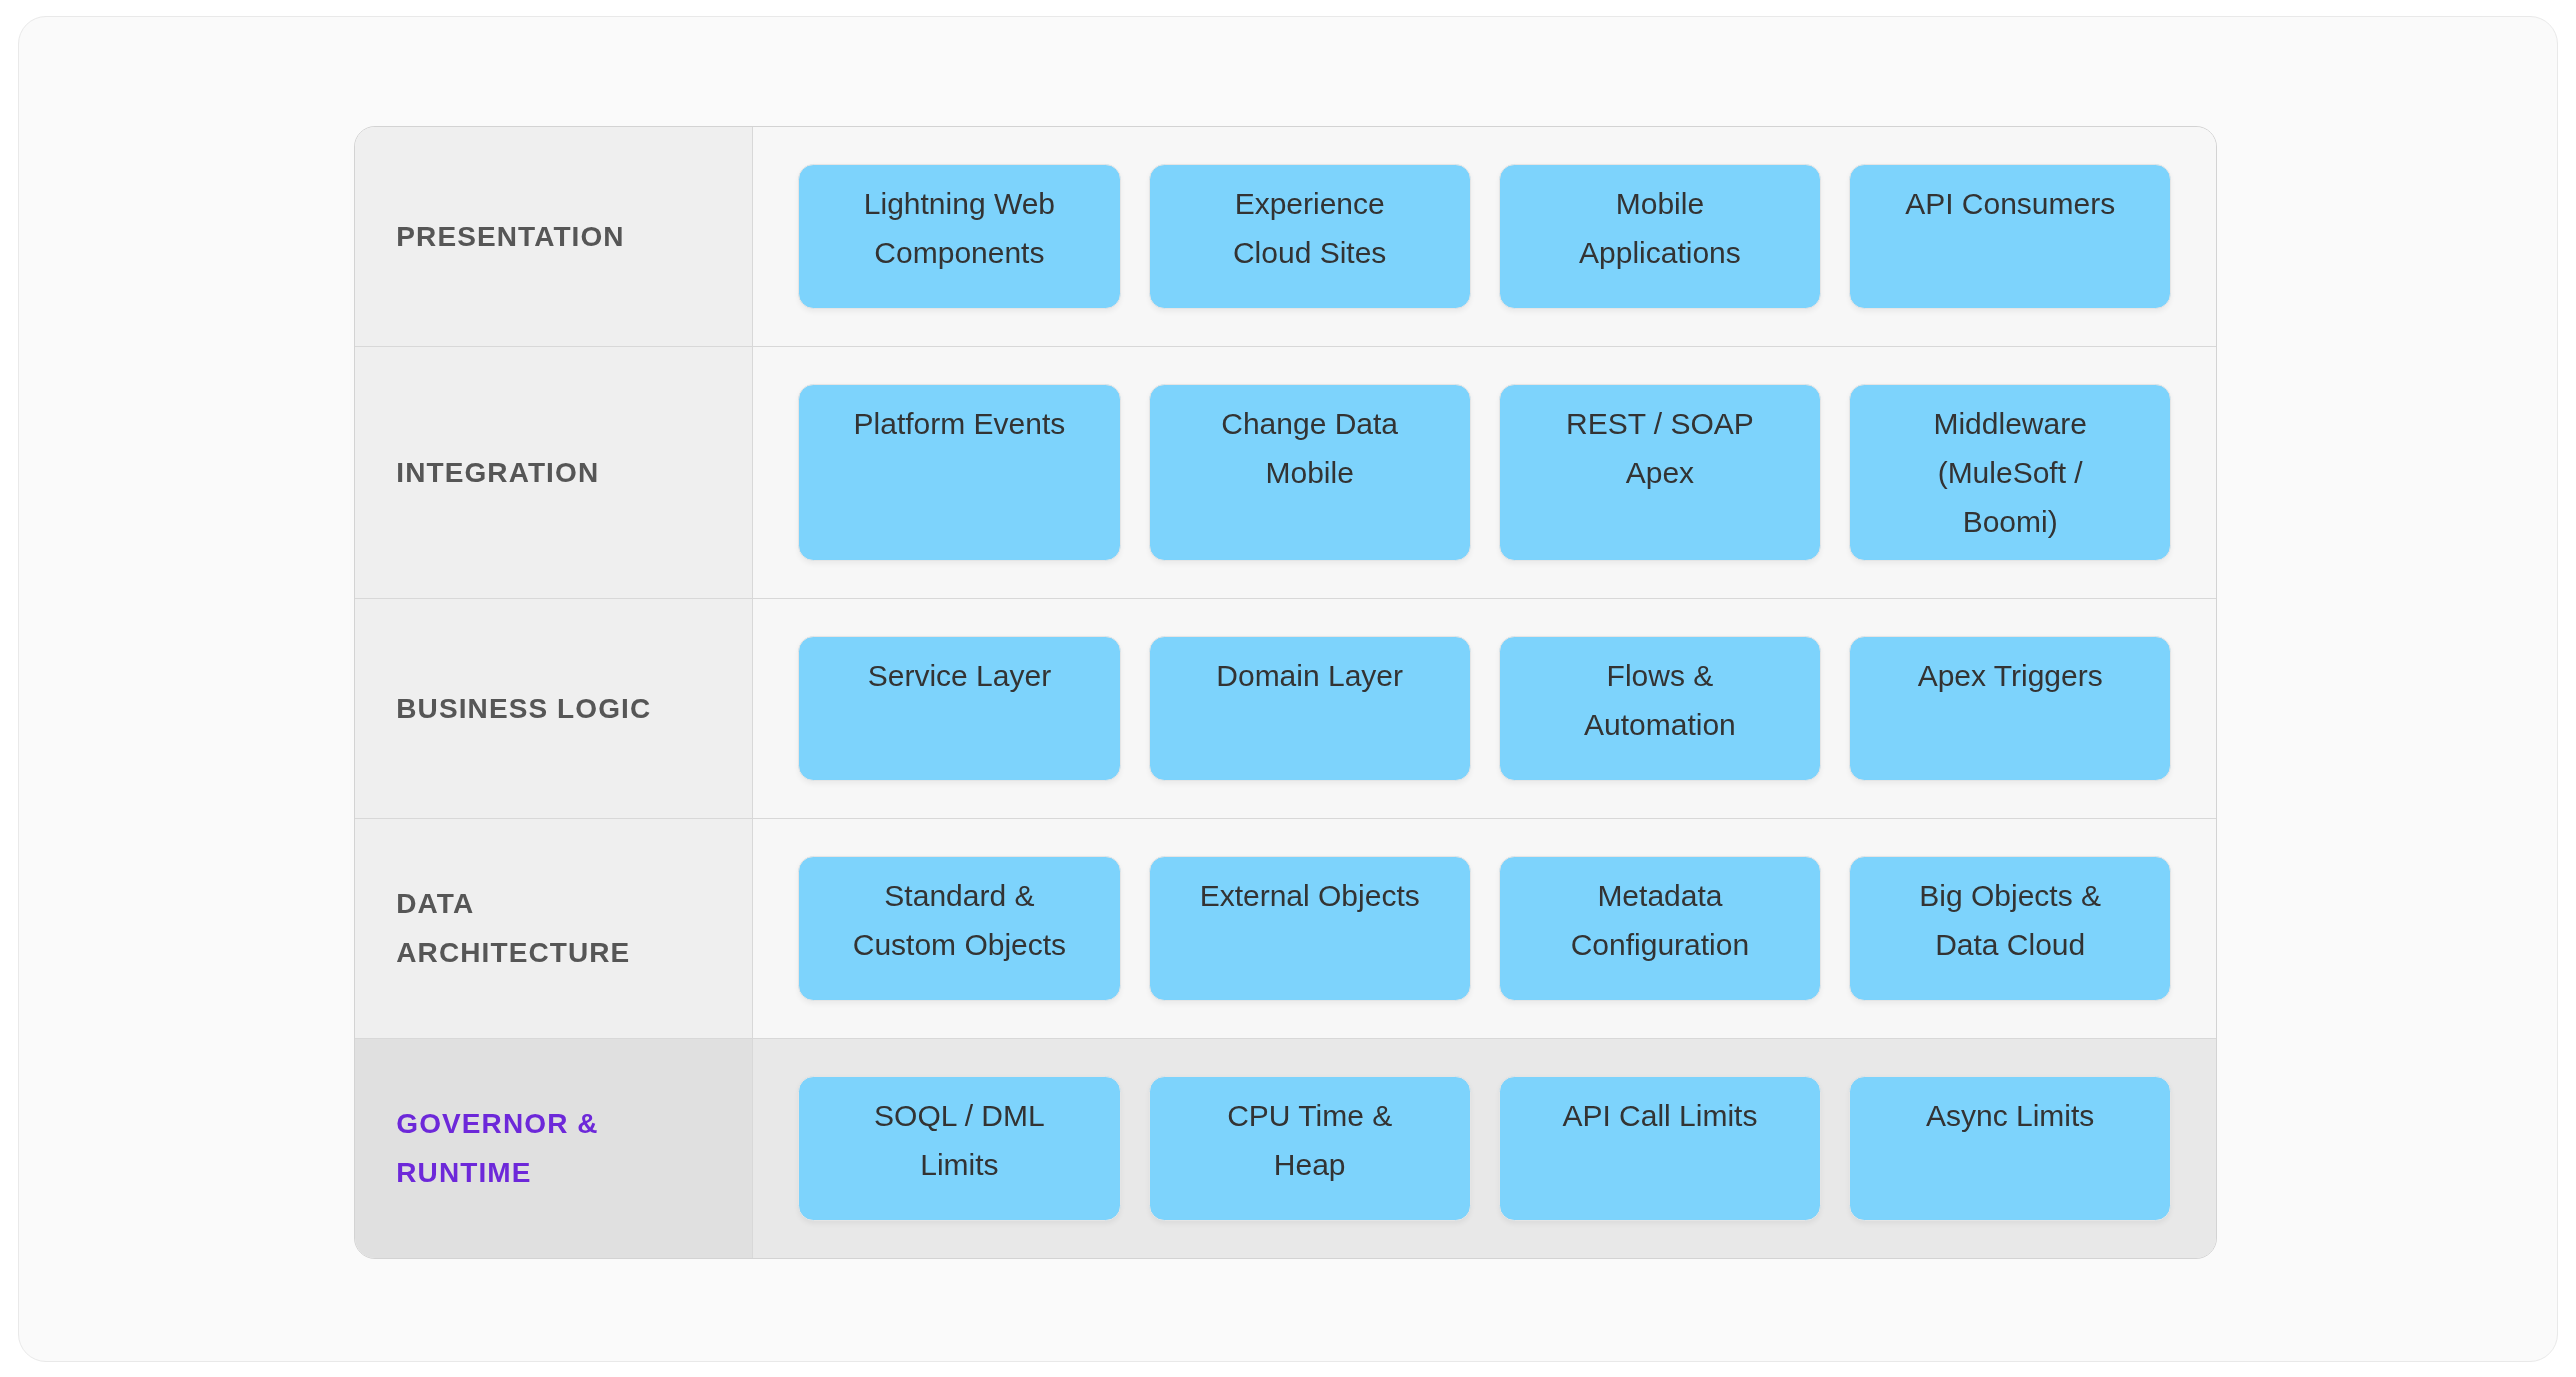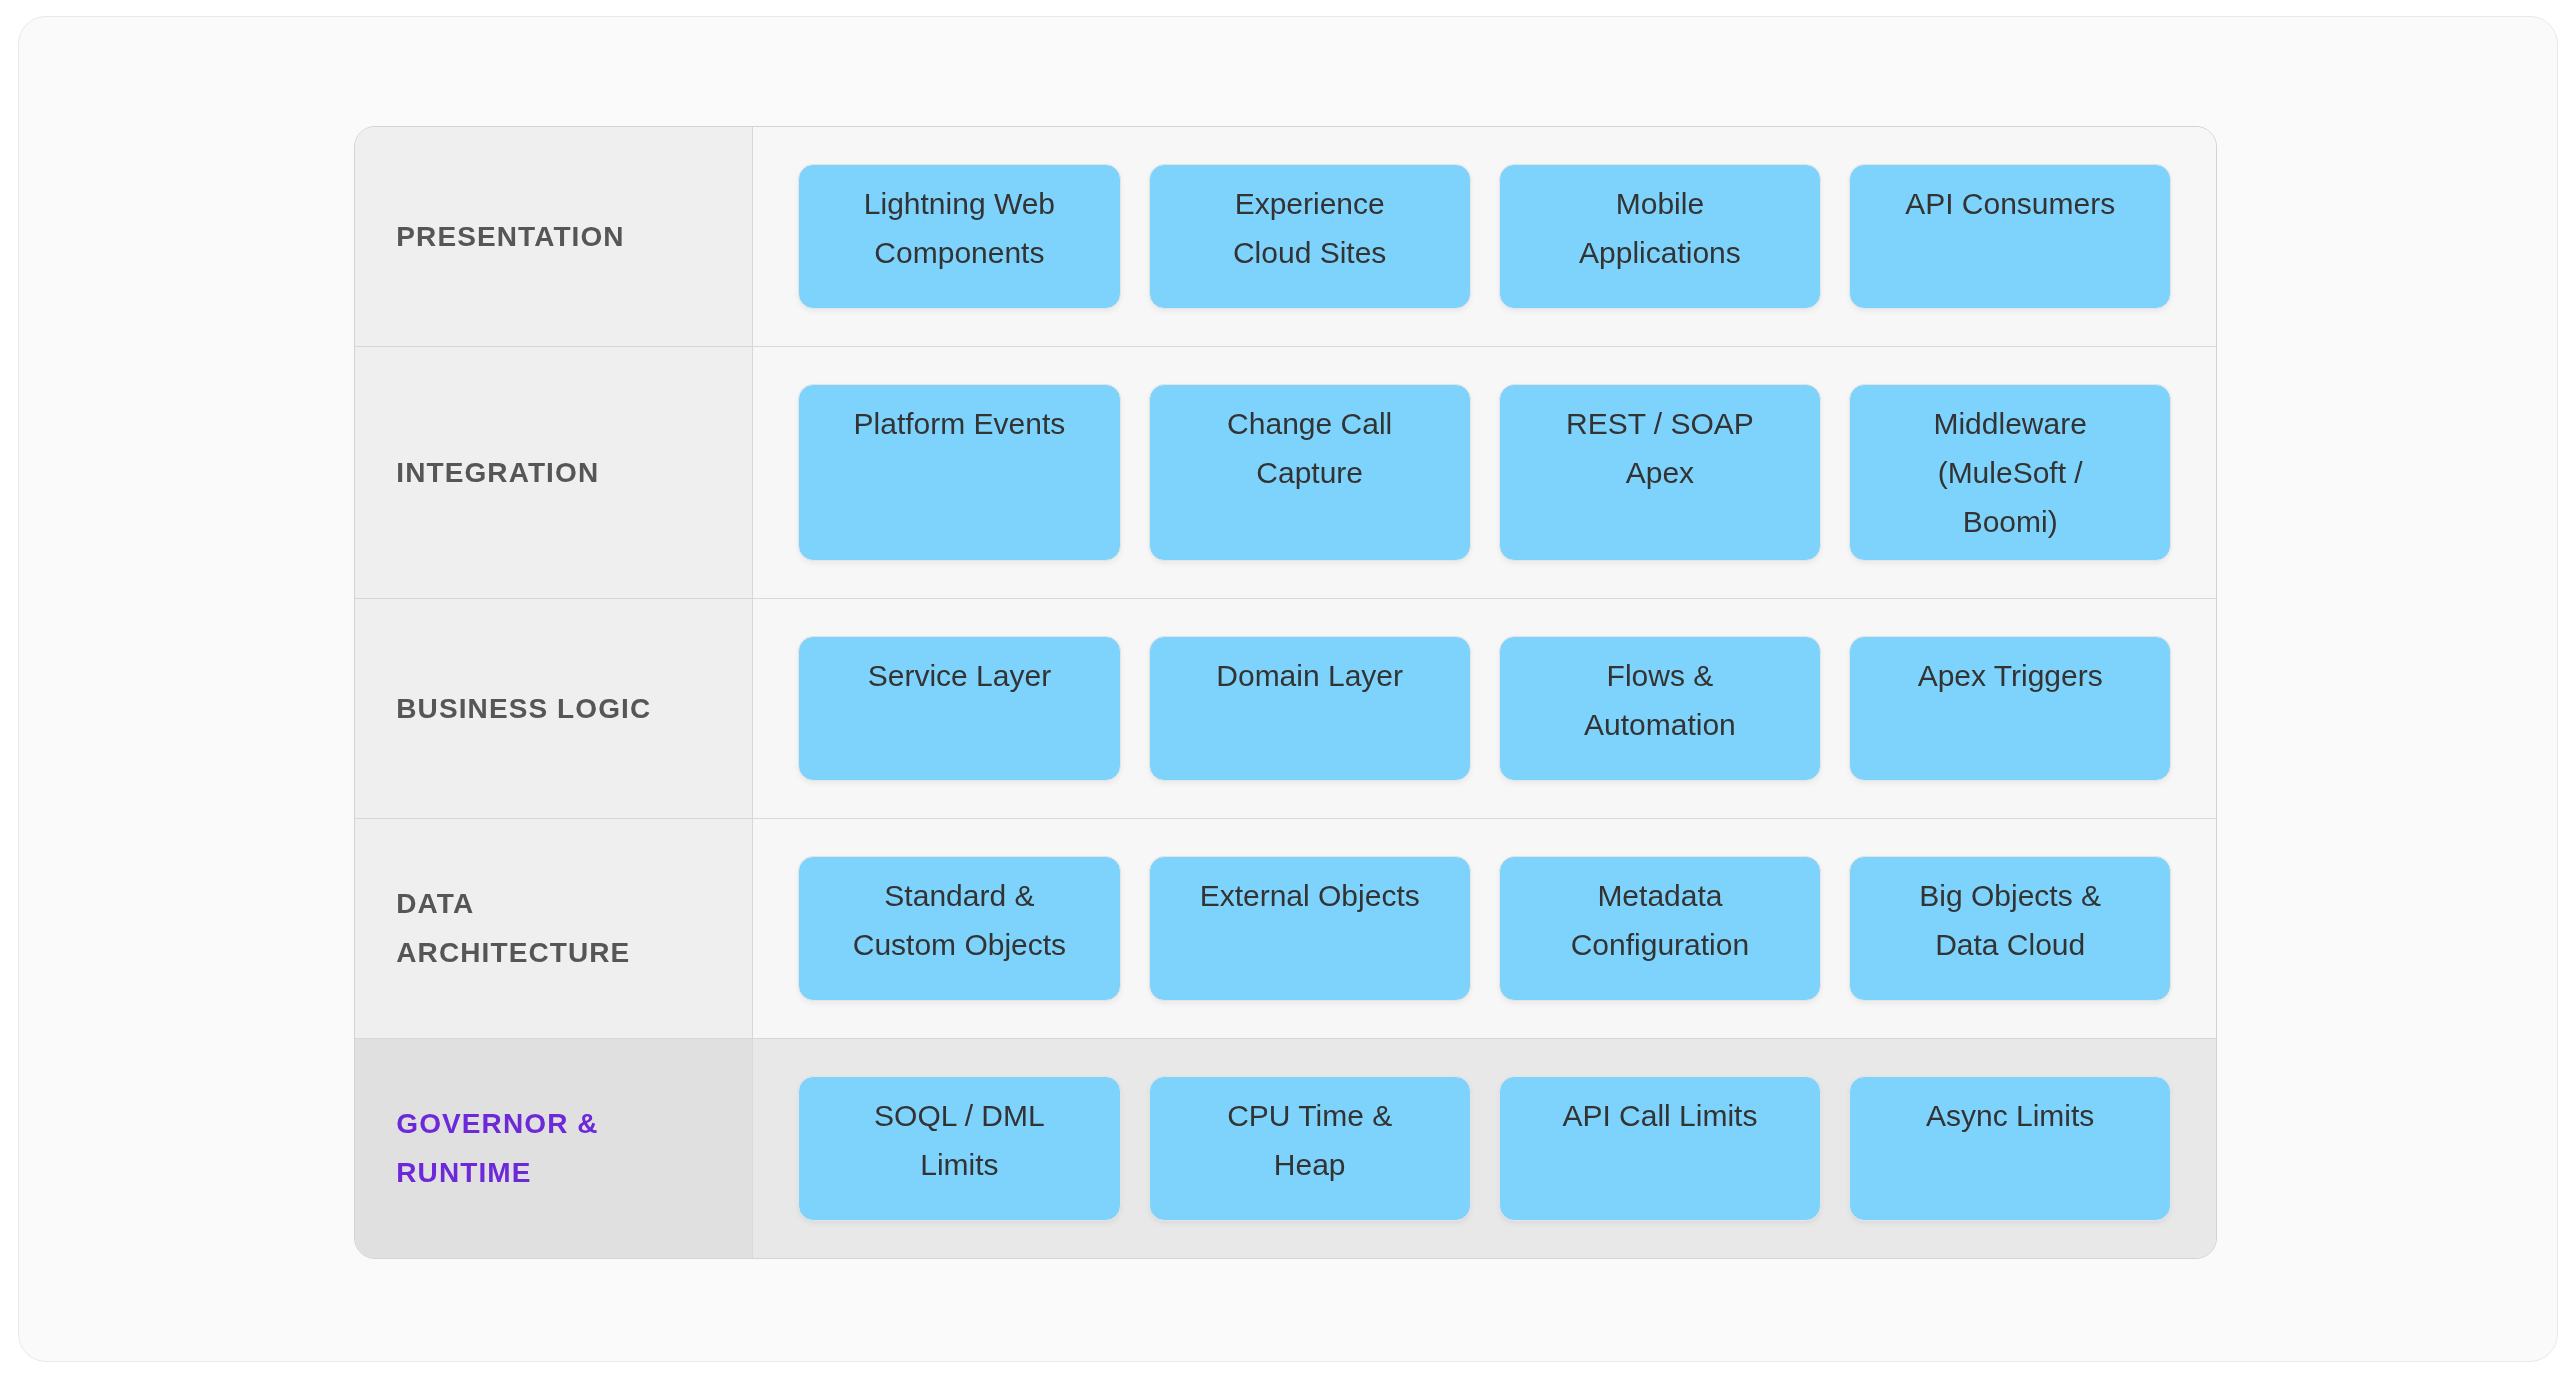--- a/index.html
+++ b/index.html
@@ -99,7 +99,7 @@
       <div class="layer-label">INTEGRATION</div>
       <div class="layer-cards">
         <div class="card">Platform Events</div>
-        <div class="card">Change Call Capture</div>
+        <div class="card">Change Data Mobile</div>
         <div class="card">REST / SOAP Apex</div>
         <div class="card">Middleware (MuleSoft / Boomi)</div>
       </div>

